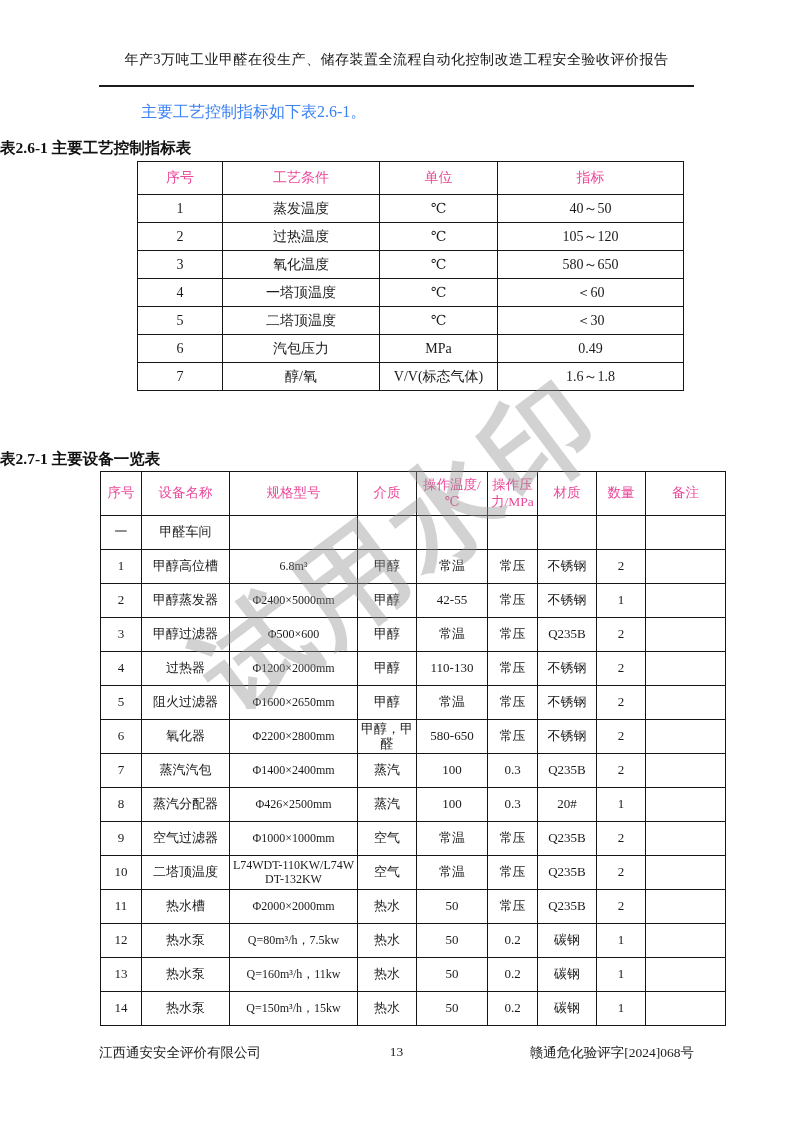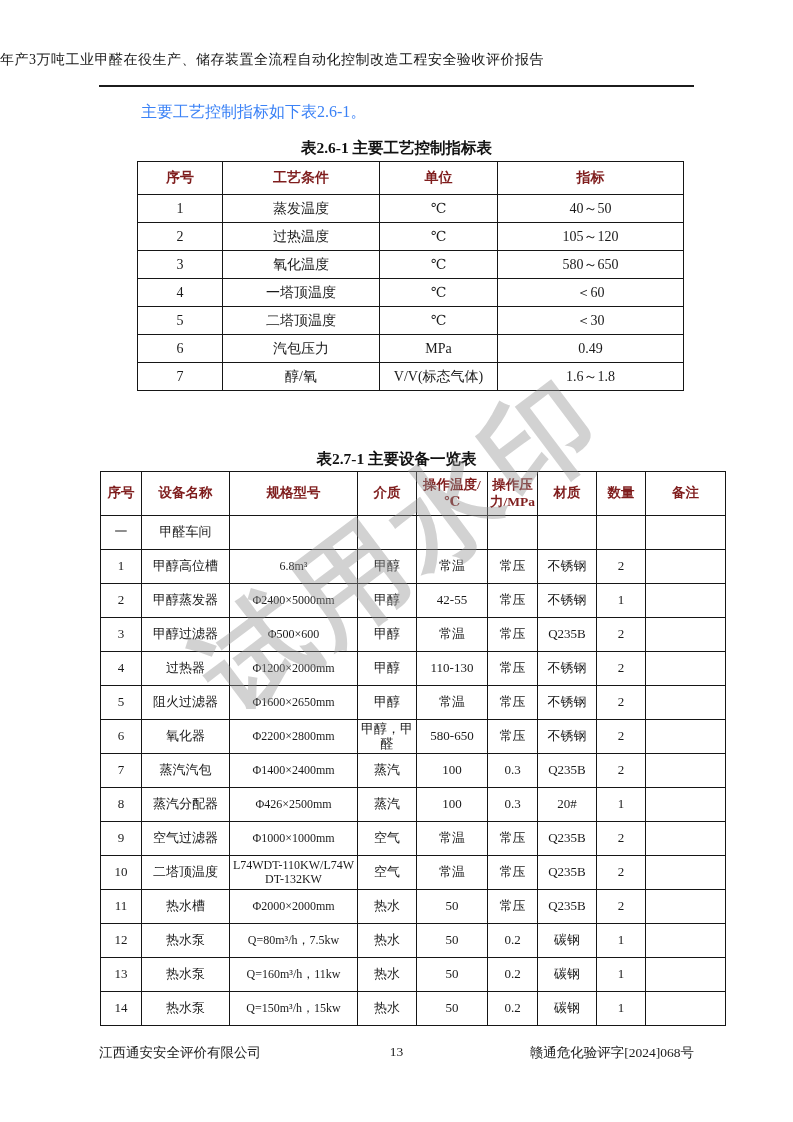--- a/index.html
+++ b/index.html
@@ -7,7 +7,7 @@
   body { font-family:"Liberation Serif","DejaVu Serif",serif; color:#111; }
   .page { position:relative; width:793px; height:1122px; background:#fff; margin:0 auto; overflow:hidden; }
 
-  .header-title { position:absolute; top:51px; left:0; width:793px; 
+  .header-title { position:absolute; top:51px; left:0; width:793px; text-align:center;
                   font-size:14px; letter-spacing:0.5px; color:#151515; }
   .header-rule  { position:absolute; top:85px; left:99px; width:595px; border-top:2px solid #1c1c1c; }
 

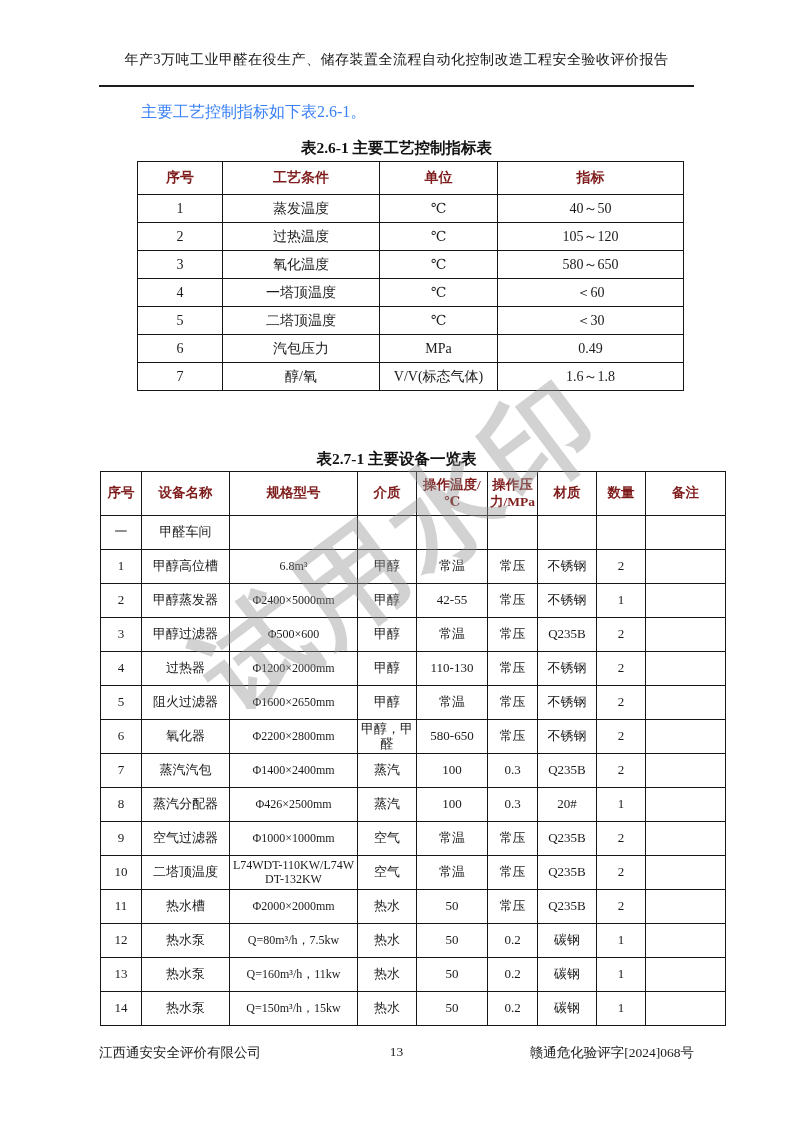--- a/index.html
+++ b/index.html
@@ -13,7 +13,7 @@
 
   .intro { position:absolute; top:102px; left:141px; font-size:16px; color:#3b82f6; }
 
-  .caption { position:absolute; left:0; width:793px; text-align:center; font-weight:bold;
+  .caption { position:absolute; left:0; width:793px; text-align:left; font-weight:bold;
              font-size:15.5px; color:#111; }
   .caption1 { top:138px; }
   .caption2 { top:449px; }

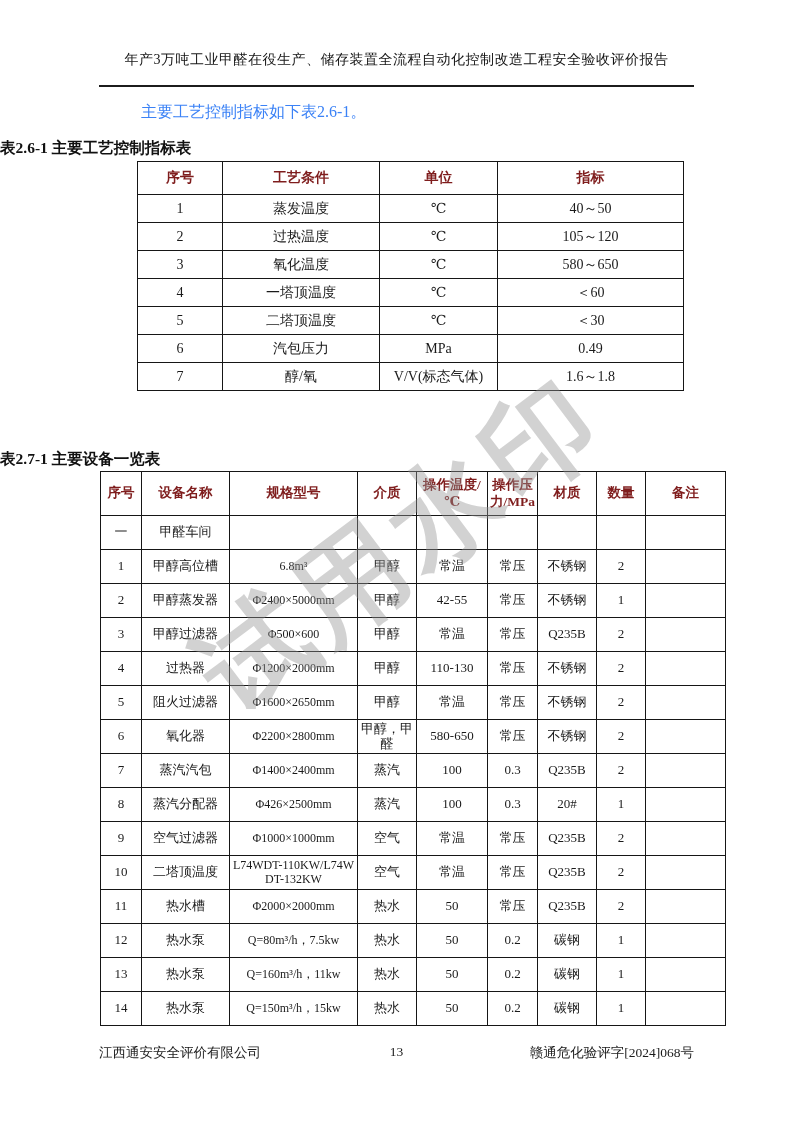--- a/index.html
+++ b/index.html
@@ -21,7 +21,7 @@
   table { border-collapse:collapse; table-layout:fixed; position:absolute; background:transparent; }
   th, td { border:1.5px solid #161616; text-align:center; vertical-align:middle;
            overflow:hidden; padding:1px 2px; }
-  th { font-weight:bold; font-size:14px; color:#7f1d1d; }
+  th { font-weight:normal; font-size:14px; color:#ec4899; }
   td { font-size:13.5px; color:#1a1a1a; }
 
   .t1 { top:161px; left:137px; width:546px; }

